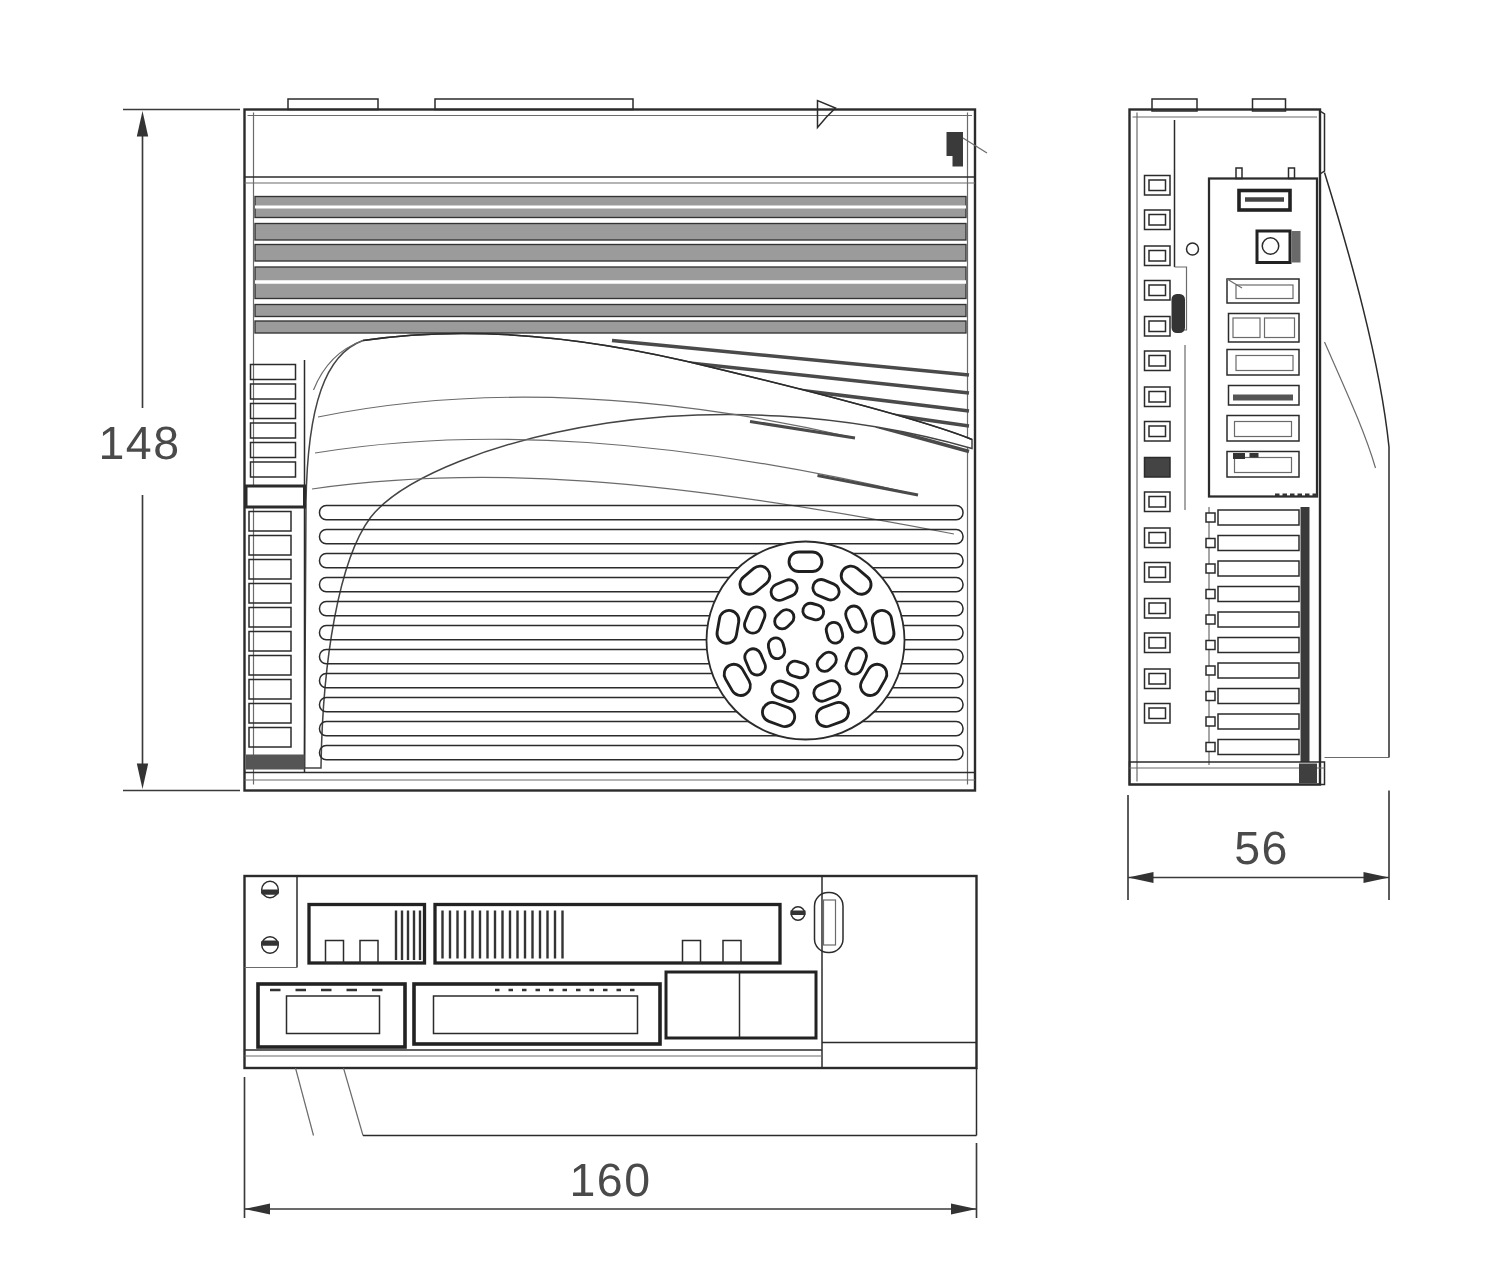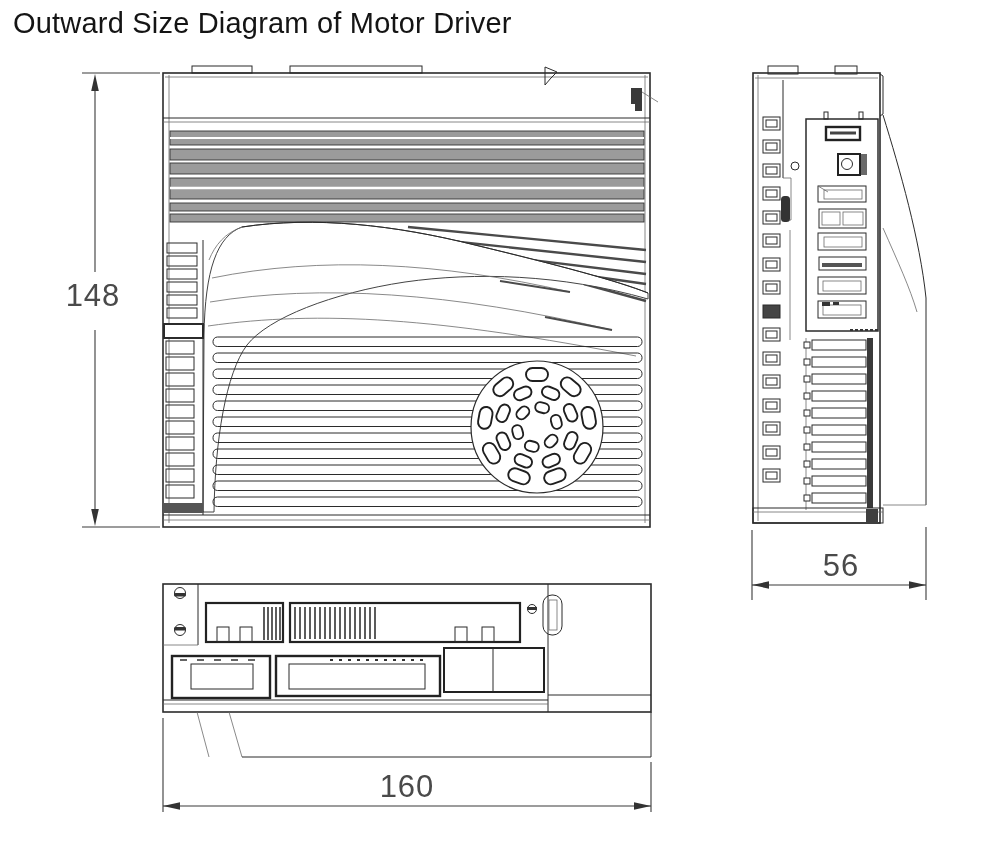--- a/index.html
+++ b/index.html
@@ -19,7 +19,6 @@
 <body>
 
 <div class="canvas">
-  <div class="title">Outward Size Diagram of Motor Driver</div>
 
   <svg width="1000" height="853" viewBox="0 0 1000 853">
 

